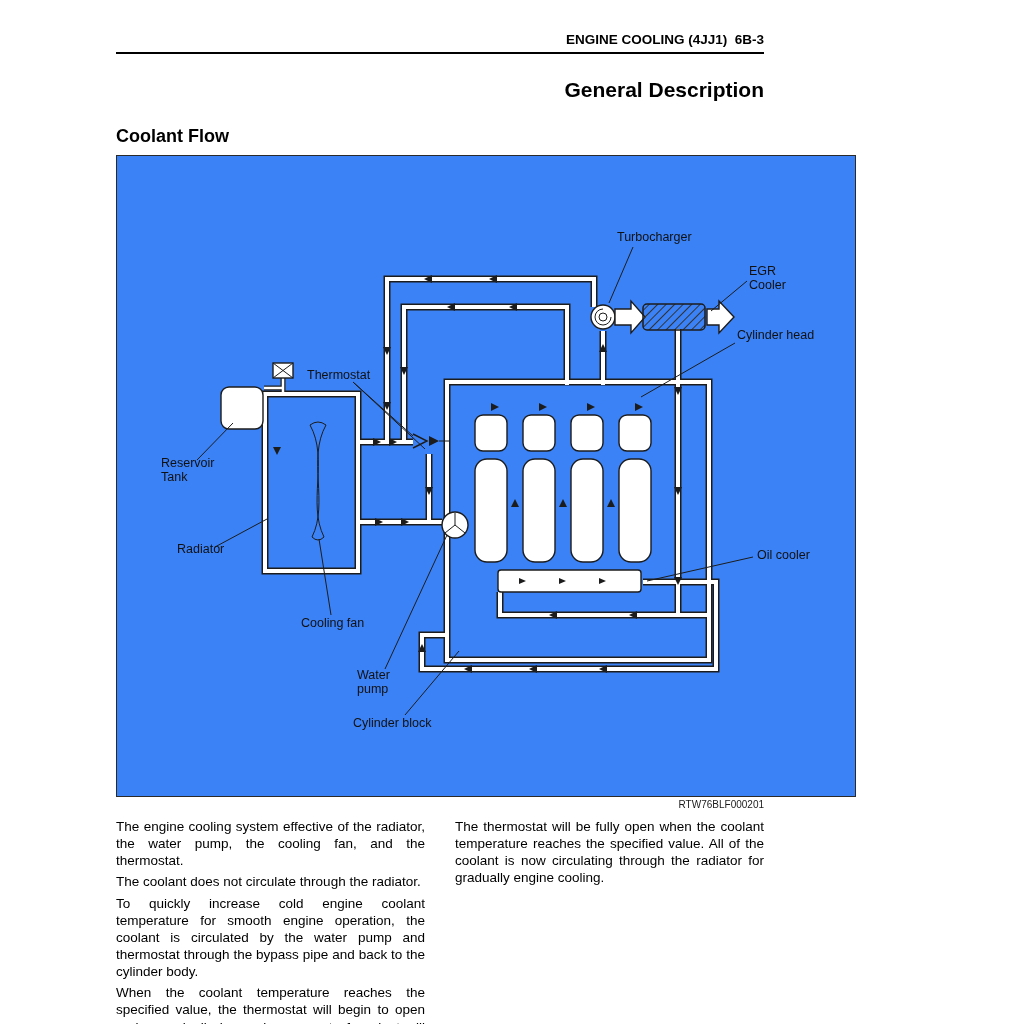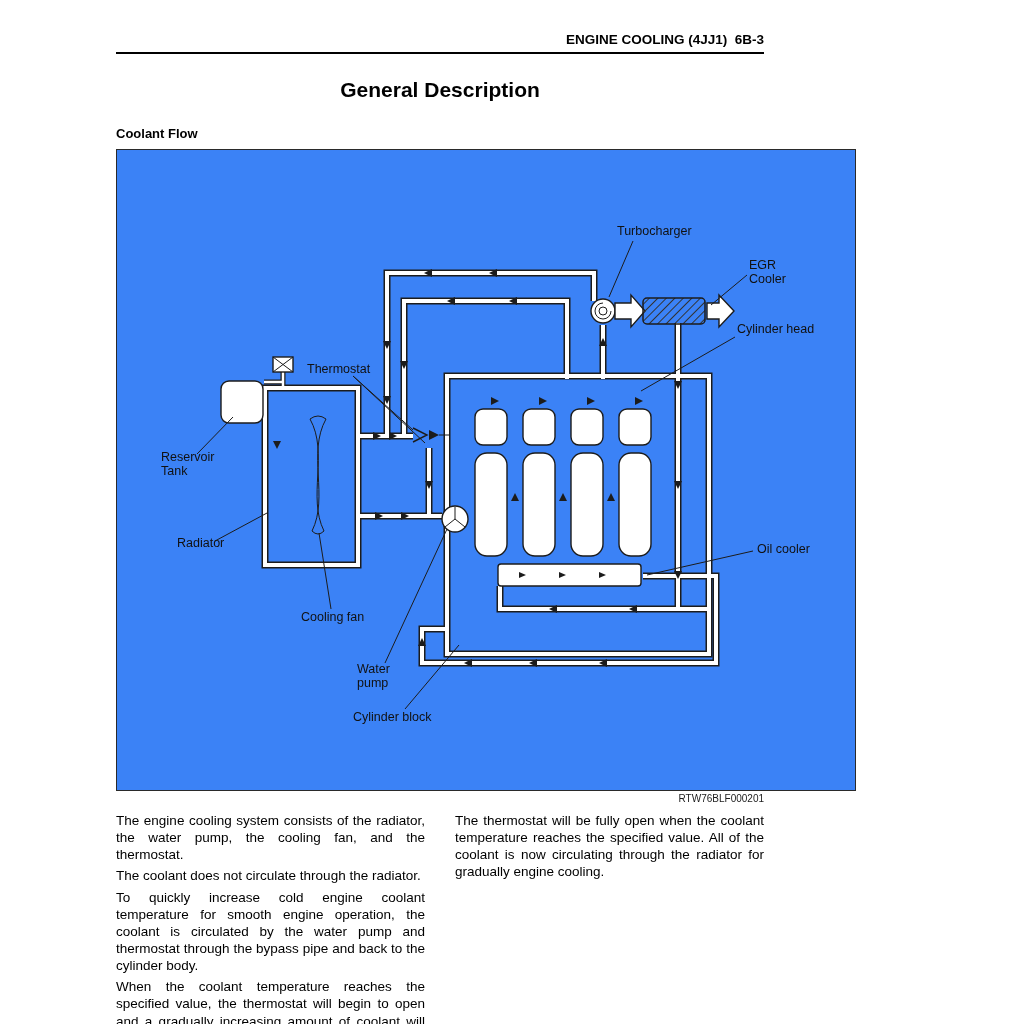--- a/index.html
+++ b/index.html
@@ -22,7 +22,7 @@
     padding-bottom:5px;
   }
   .title {
-    text-align:center;
+    text-align:right;
     font-size:21px;
     font-weight:bold;
     margin-top:24px;

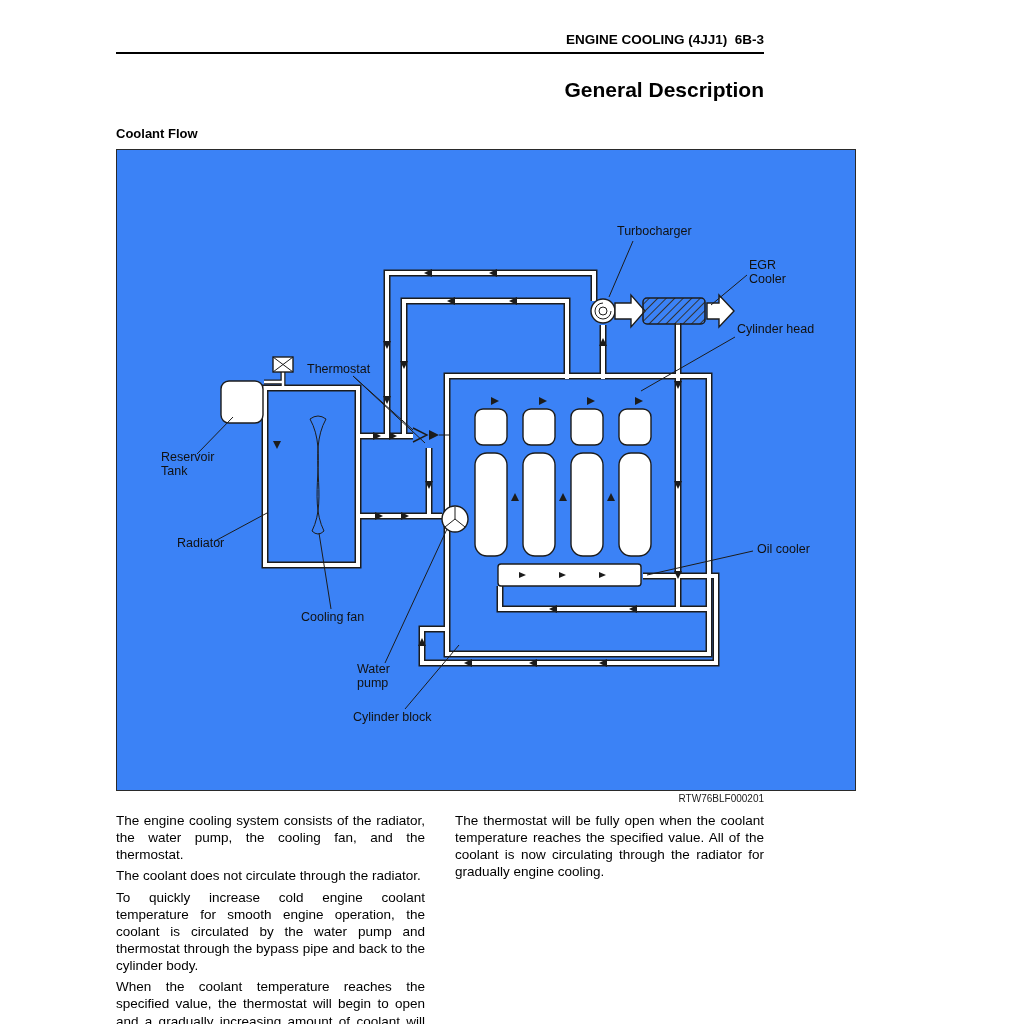--- a/index.html
+++ b/index.html
@@ -28,7 +28,7 @@
     margin-top:24px;
   }
   .section-heading {
-    font-size:13px;
+    font-size:18px;
     font-weight:bold;
     margin-top:24px;
   }

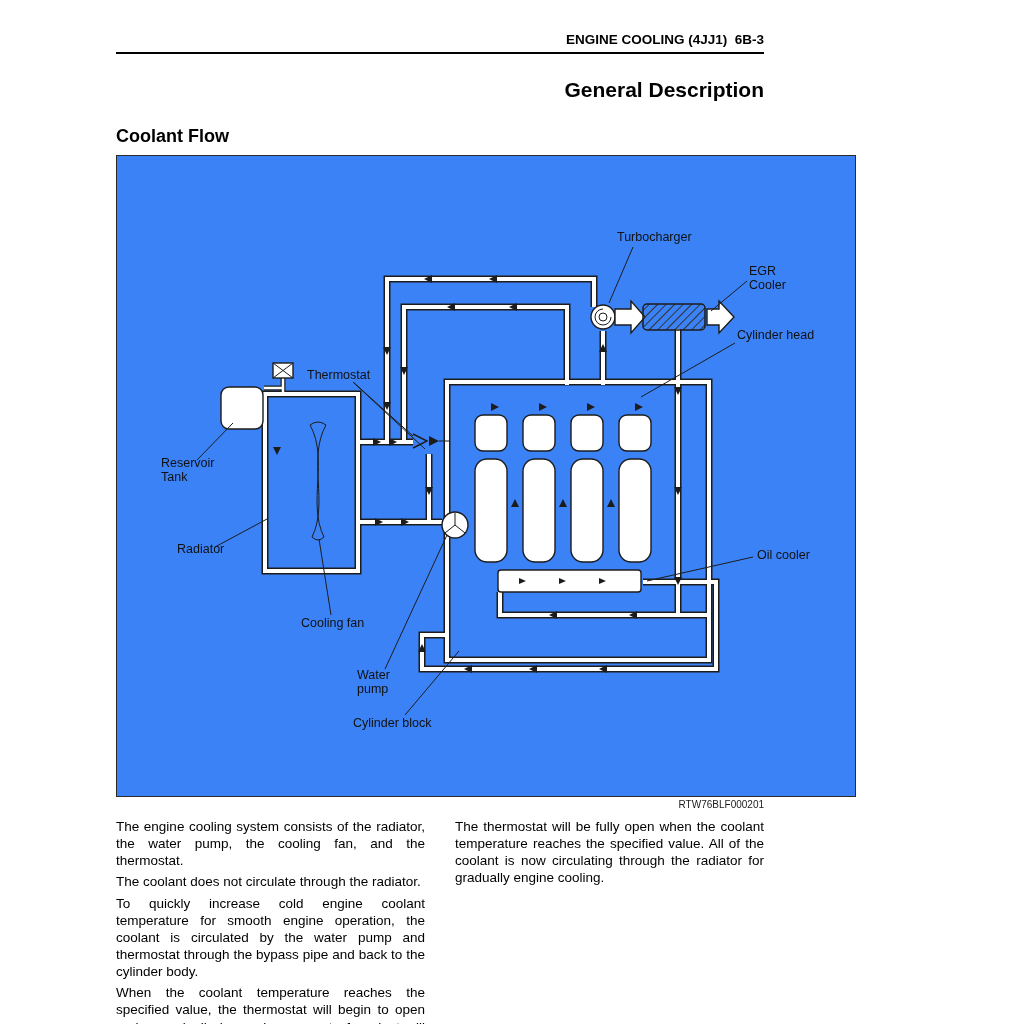--- a/index.html
+++ b/index.html
@@ -239,7 +239,7 @@
 
   <div class="columns">
     <div class="col">
-      <p>The engine cooling system consists of the radiator, the water pump, the cooling fan, and the thermostat.</p>
+      <p>The engine cooling system effective of the radiator, the water pump, the cooling fan, and the thermostat.</p>
       <p>The coolant does not circulate through the radiator.</p>
       <p>To quickly increase cold engine coolant temperature for smooth engine operation, the coolant is circulated by the water pump and thermostat through the bypass pipe and back to the cylinder body.</p>
       <p>When the coolant temperature reaches the specified value, the thermostat will begin to open and a gradually increasing amount of coolant will circulate through the radiator.</p>

